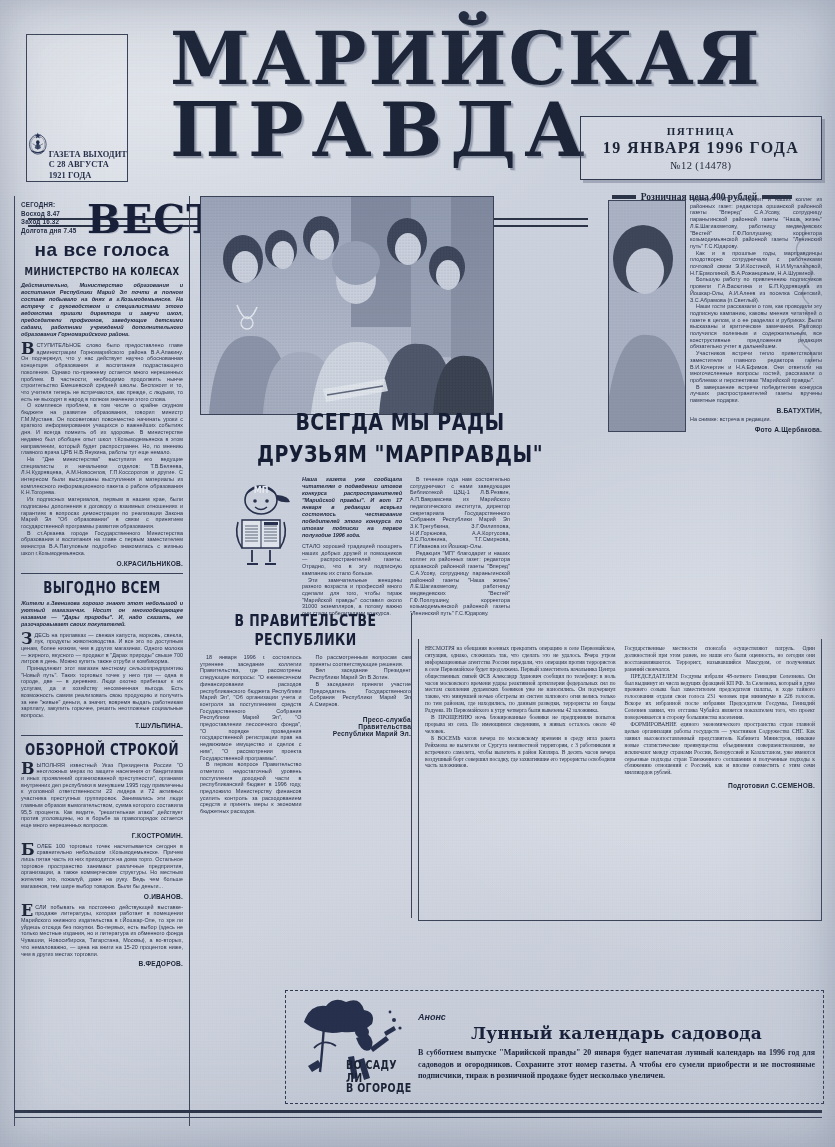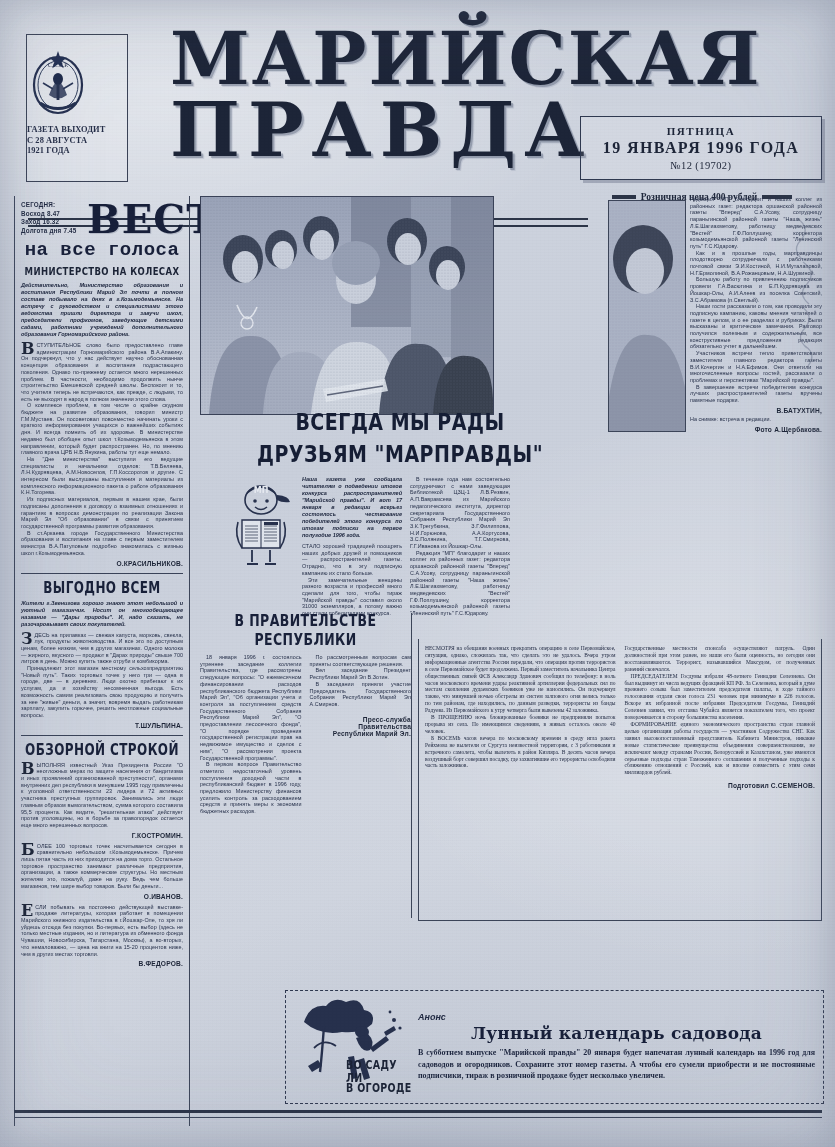--- a/index.html
+++ b/index.html
@@ -32,7 +32,7 @@
   .emblem-box{
     position:absolute;left:12px;top:2px;width:100px;height:146px;
     border:1.5px solid #3a4256;background:rgba(255,255,255,.12);
-    display:flex;flex-direction:column;align-items:flex-start;
+    display:flex;flex-direction:row;align-items:flex-end;
   }
   .order{width:62px;height:76px;margin-top:8px;}
   .found-note{

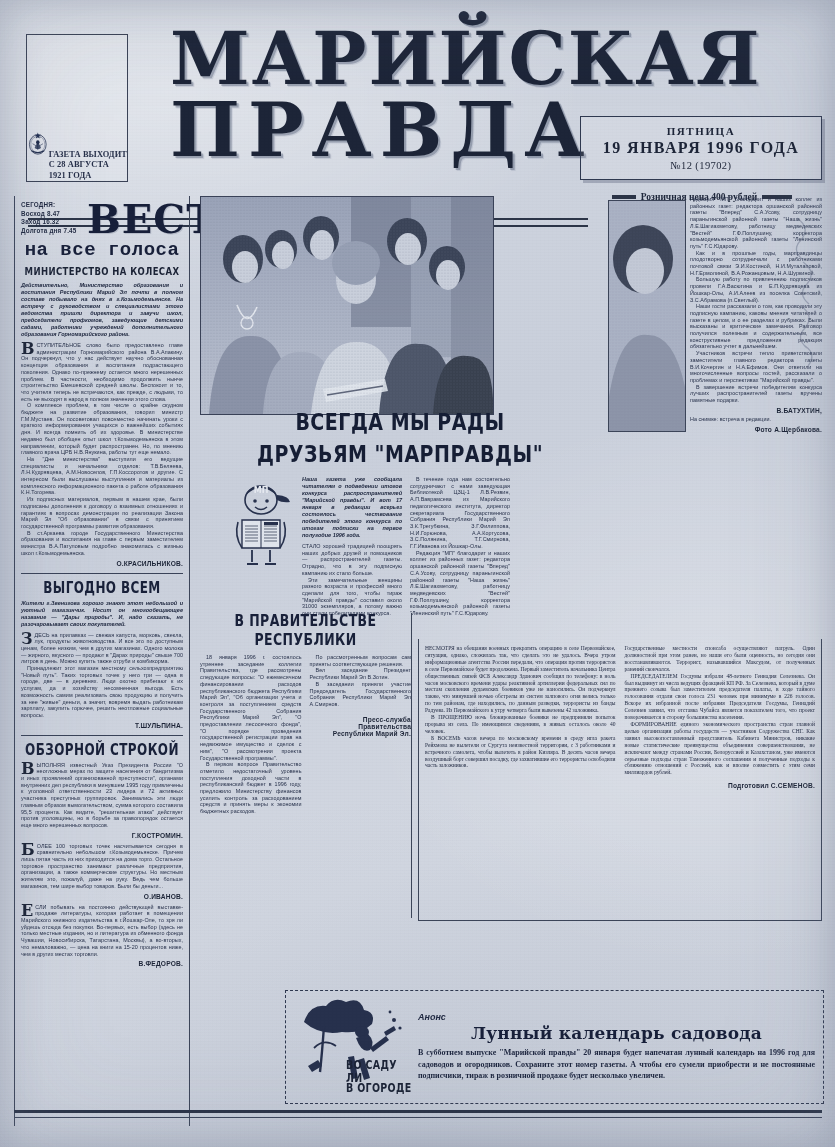--- a/index.html
+++ b/index.html
@@ -198,7 +198,7 @@
     <div class="datebox">
       <div class="dw">ПЯТНИЦА</div>
       <div class="dd">19 ЯНВАРЯ 1996 ГОДА</div>
-      <div class="dn">№12 (19702)</div>
+      <div class="dn">№12 (14478)</div>
     </div>
 
     <div class="pricebar">

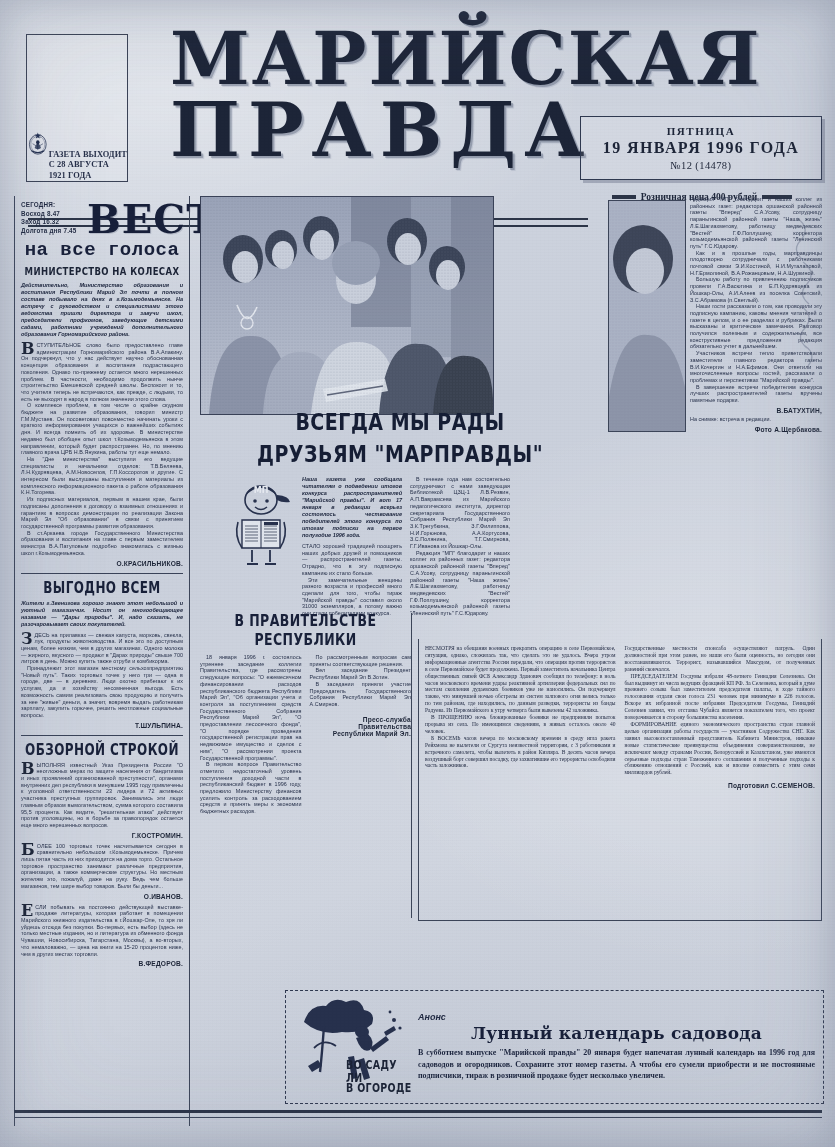--- a/index.html
+++ b/index.html
@@ -119,7 +119,7 @@
     text-shadow:1px 1px 0 rgba(90,100,125,.25);
   }
   .vesti-sub{
-    font-family:Liberation Mono, monospace;font-weight:700;font-size:19px;
+    font-family:Liberation Sans, sans-serif;font-weight:700;font-size:19px;
     letter-spacing:.5px;color:#18203a;text-align:center;margin-top:2px;
   }
 

